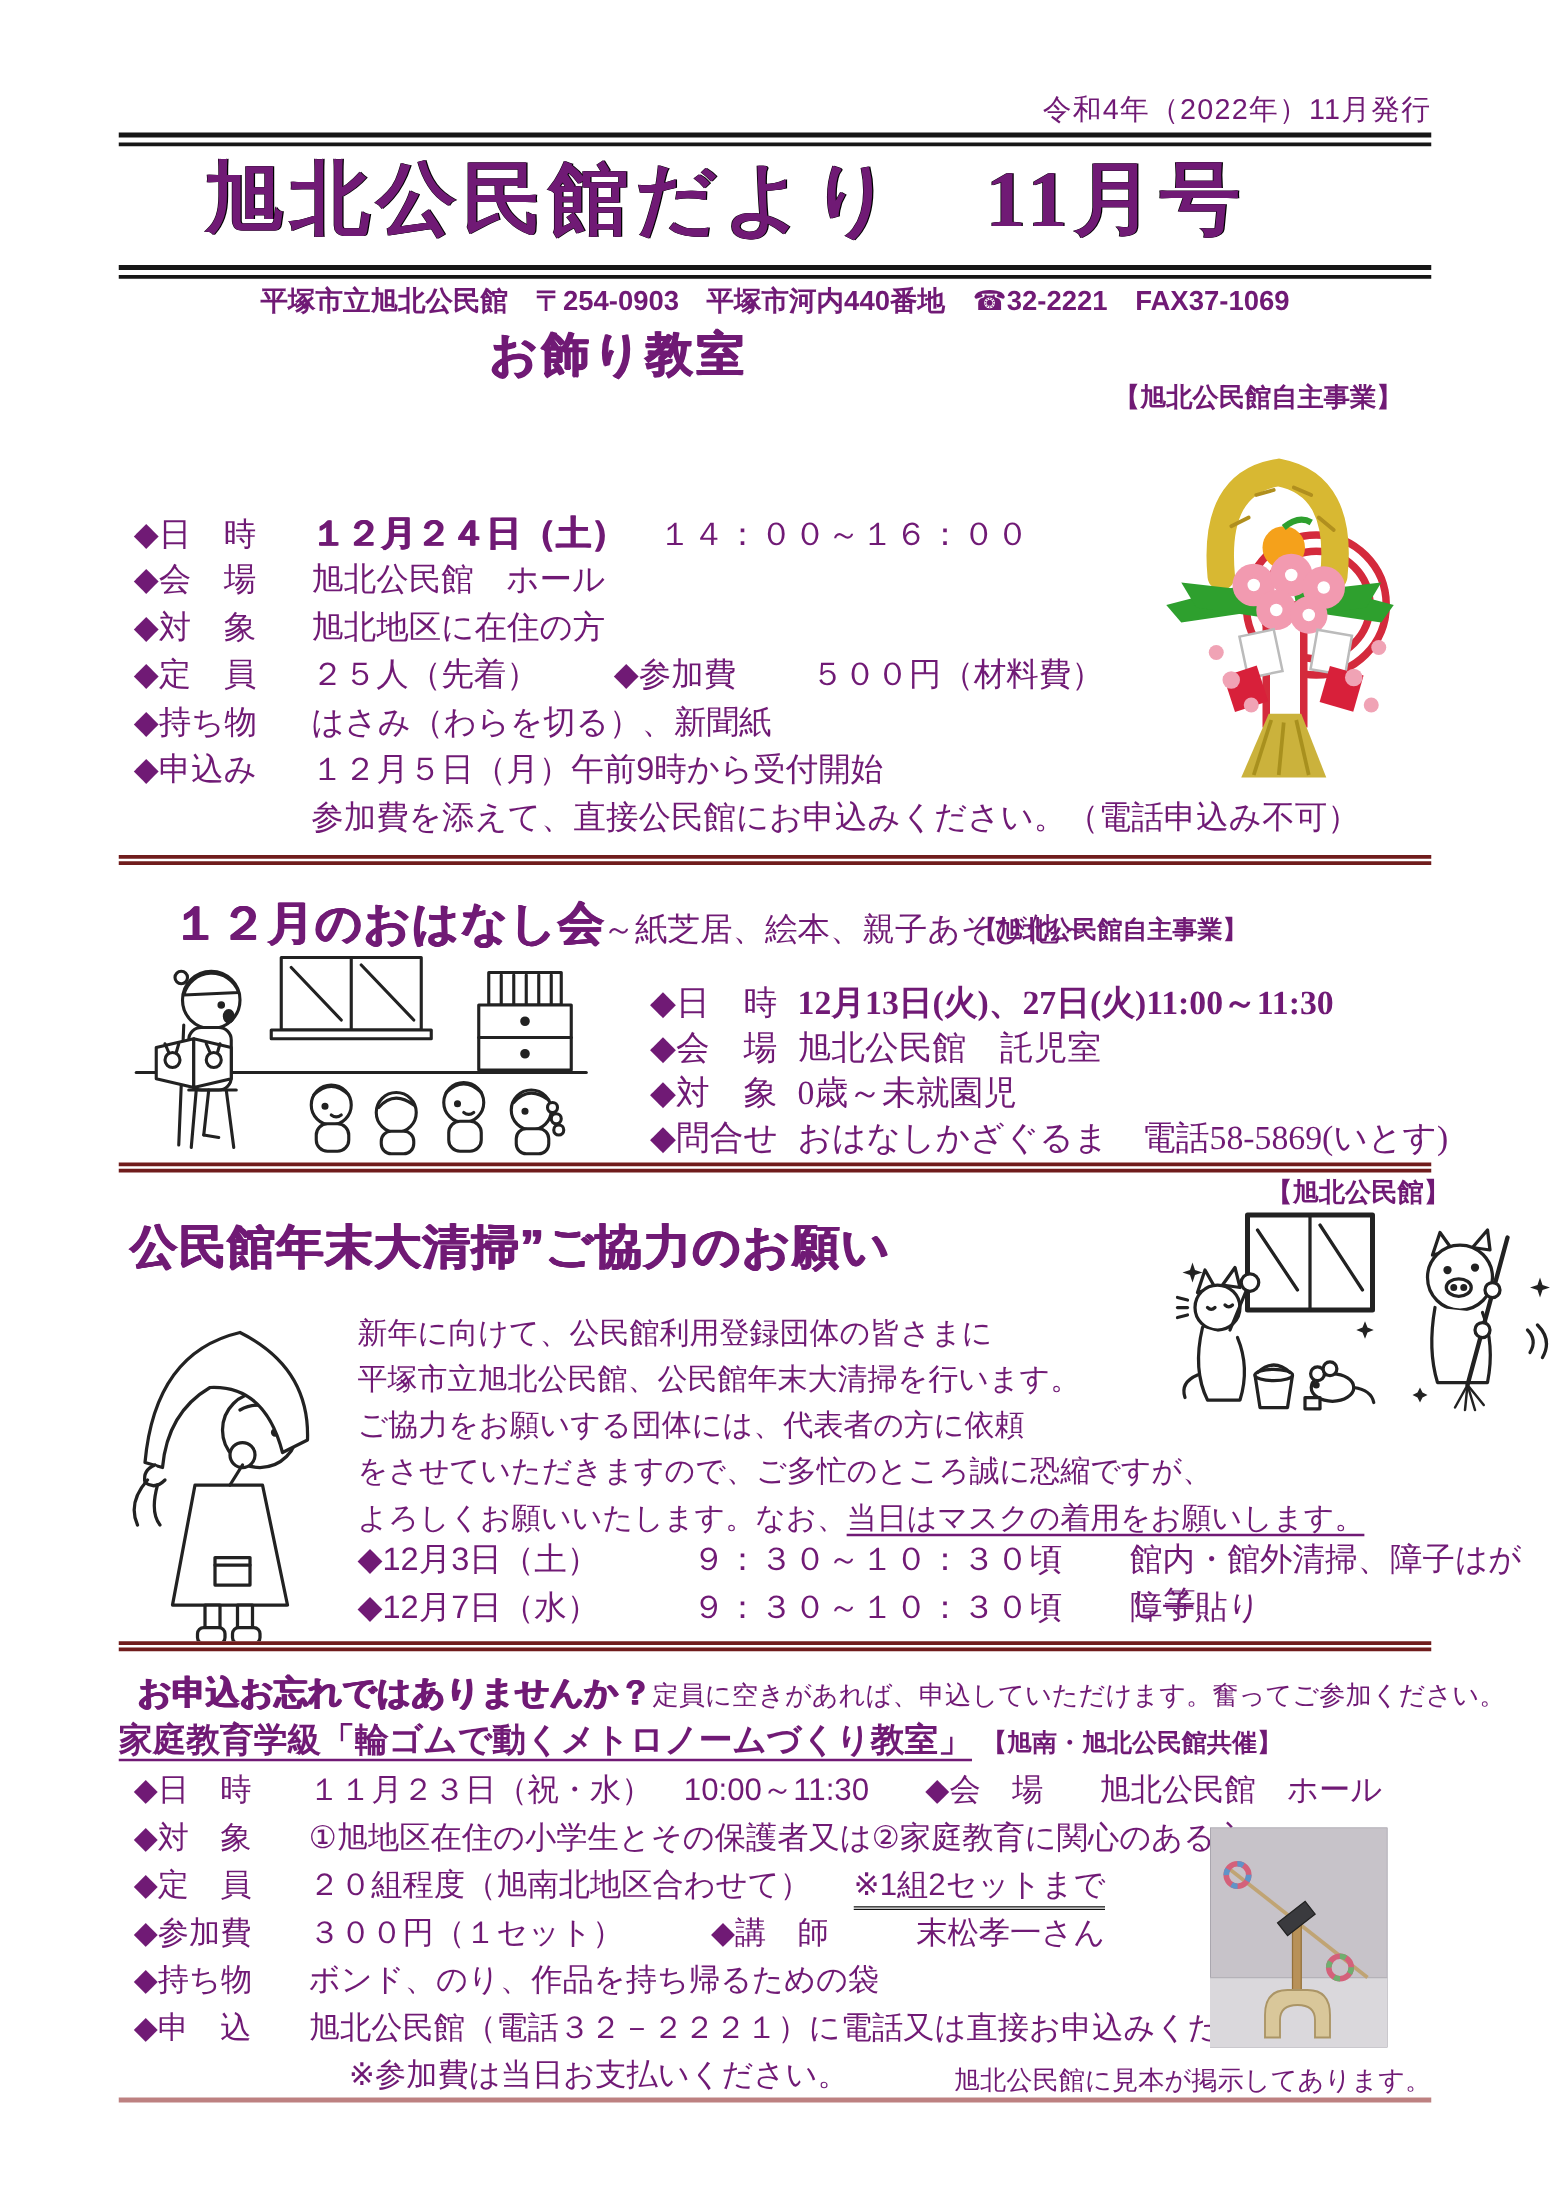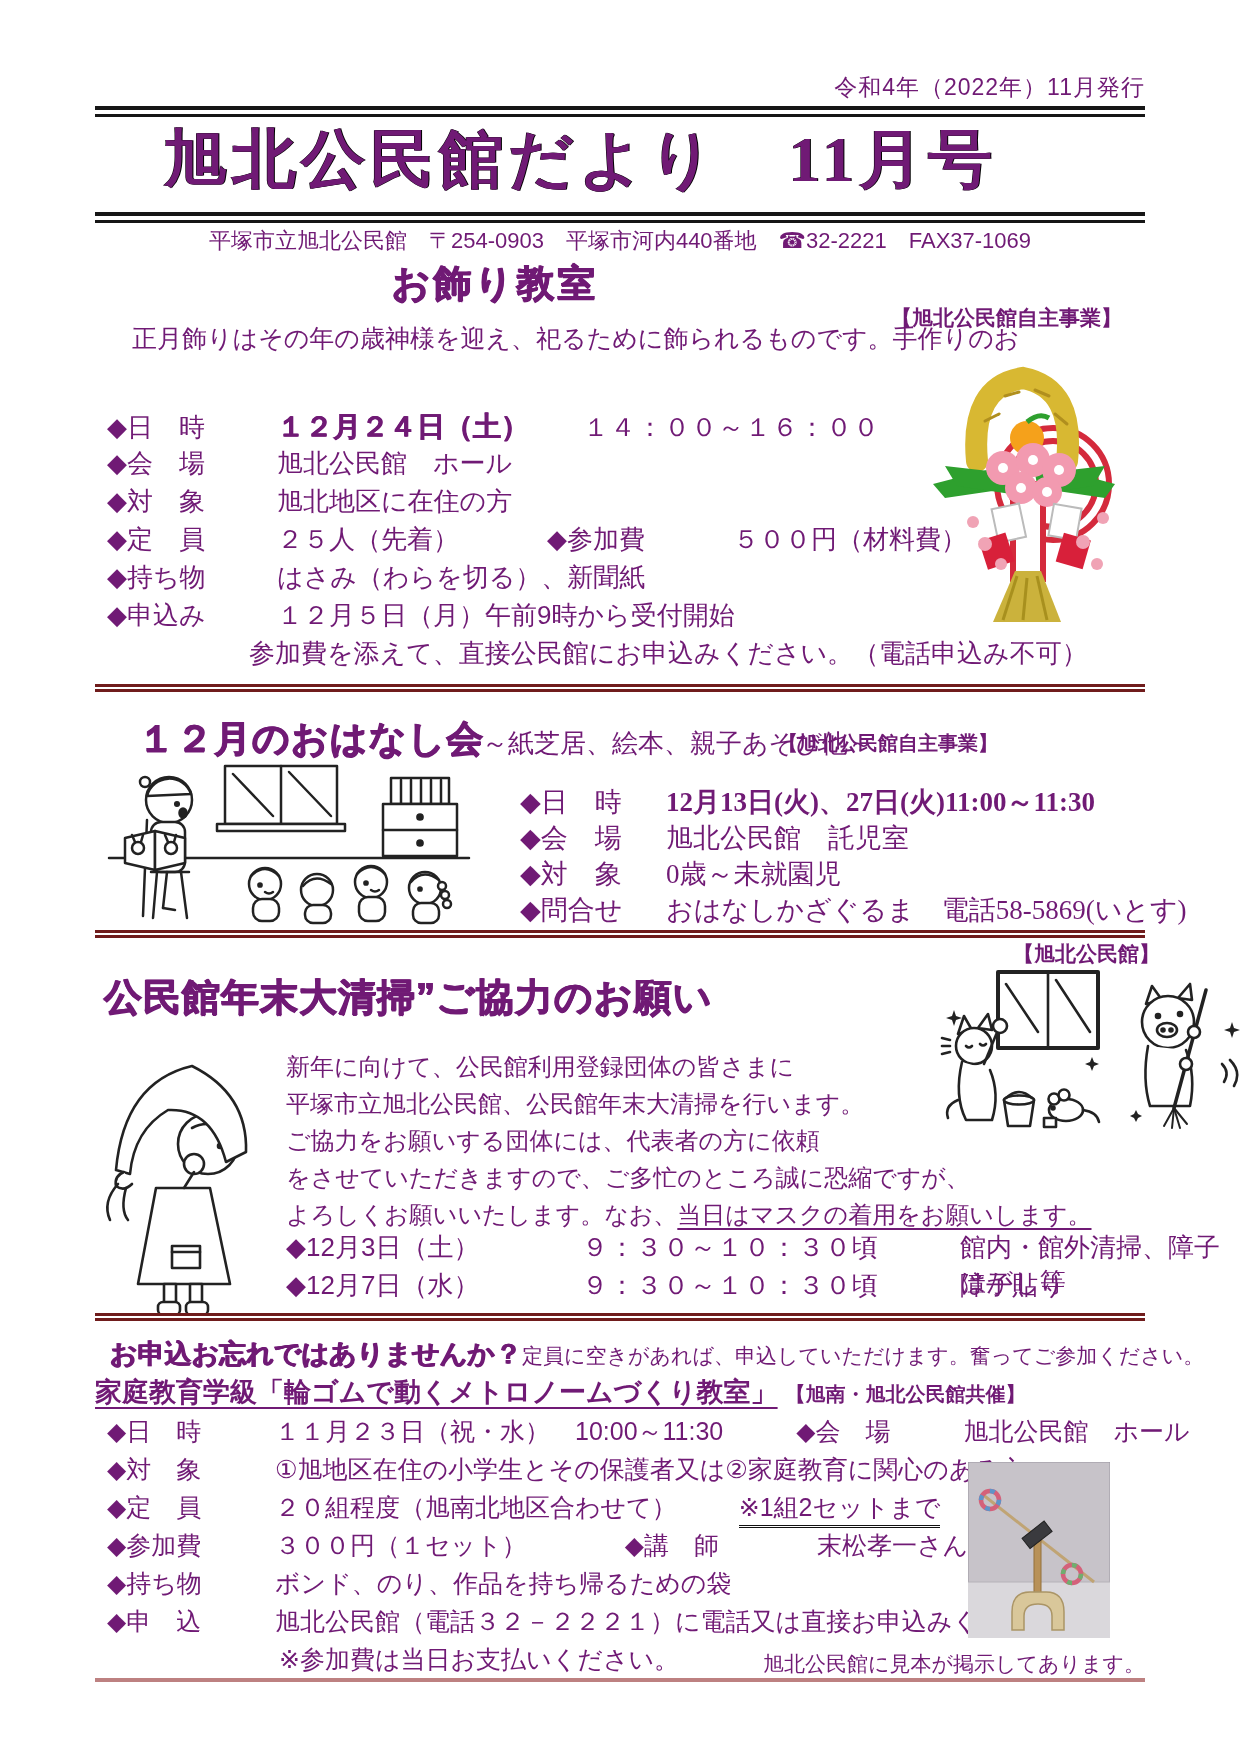--- a/index.html
+++ b/index.html
@@ -15,7 +15,7 @@
               text-align:center;font-family:"Liberation Serif","DejaVu Serif",serif;
               font-weight:700;font-size:64px;letter-spacing:5px;
               text-shadow:1px 0 #000,-0.5px 0 #000;}
-  .address{top:210px;left:95px;width:1050px;text-align:center;font-size:22px;font-weight:400;}
+  .address{top:210px;left:95px;width:1050px;text-align:center;font-size:22px;font-weight:700;}
   
   .pop{font-weight:900;text-shadow:0.7px 0 currentColor,-0.7px 0 currentColor,0 0.5px currentColor;}
   .tag{font-size:21px;font-weight:600;}

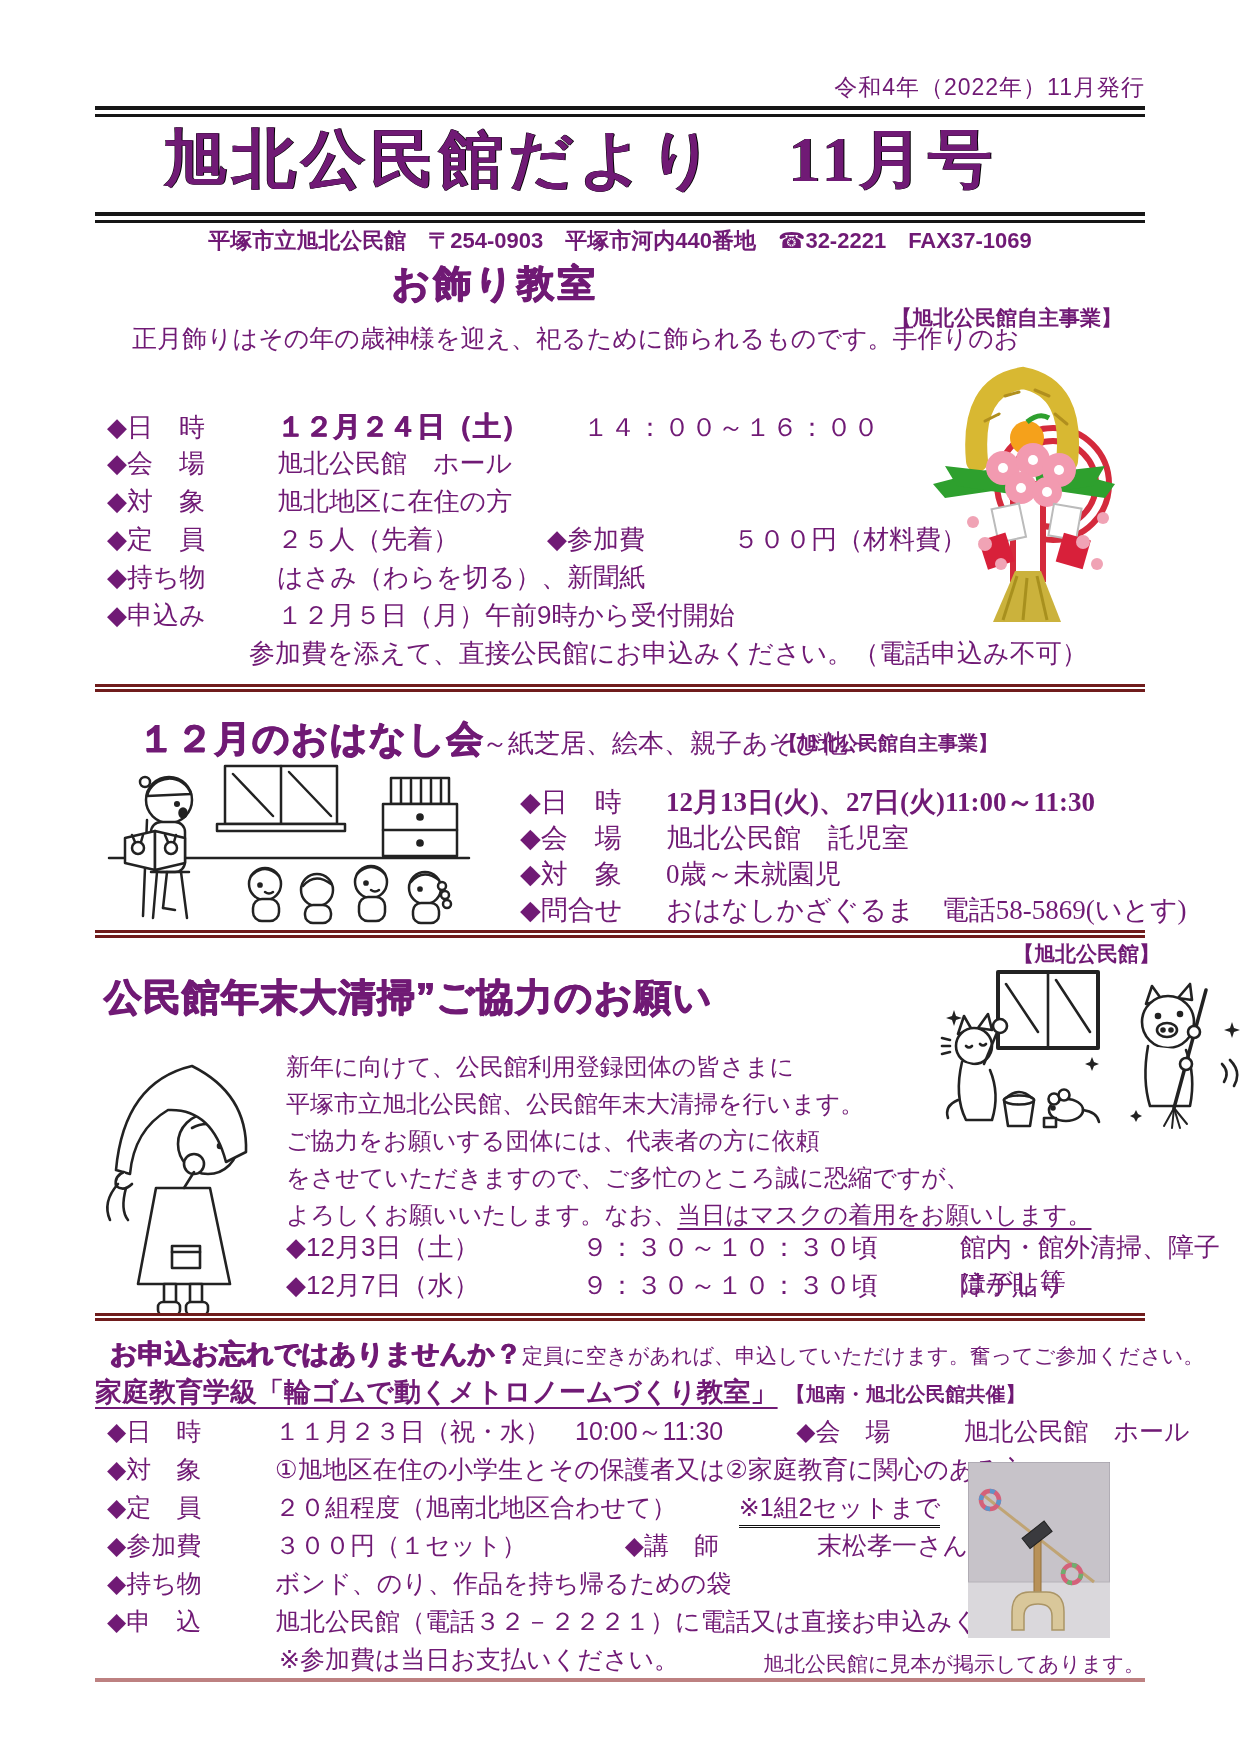--- a/index.html
+++ b/index.html
@@ -82,7 +82,6 @@
   <div class="abs ok-title pop">お飾り教室</div>
   <div class="abs ok-tag tag">【旭北公民館自主事業】</div>
   <div class="abs ok-intro">
-    <div>　正月飾りはその年の歳神様を迎え、祀るために飾られるものです。手作りのお</div>
   </div>
   <div class="abs ok-rows">
     <div class="row">

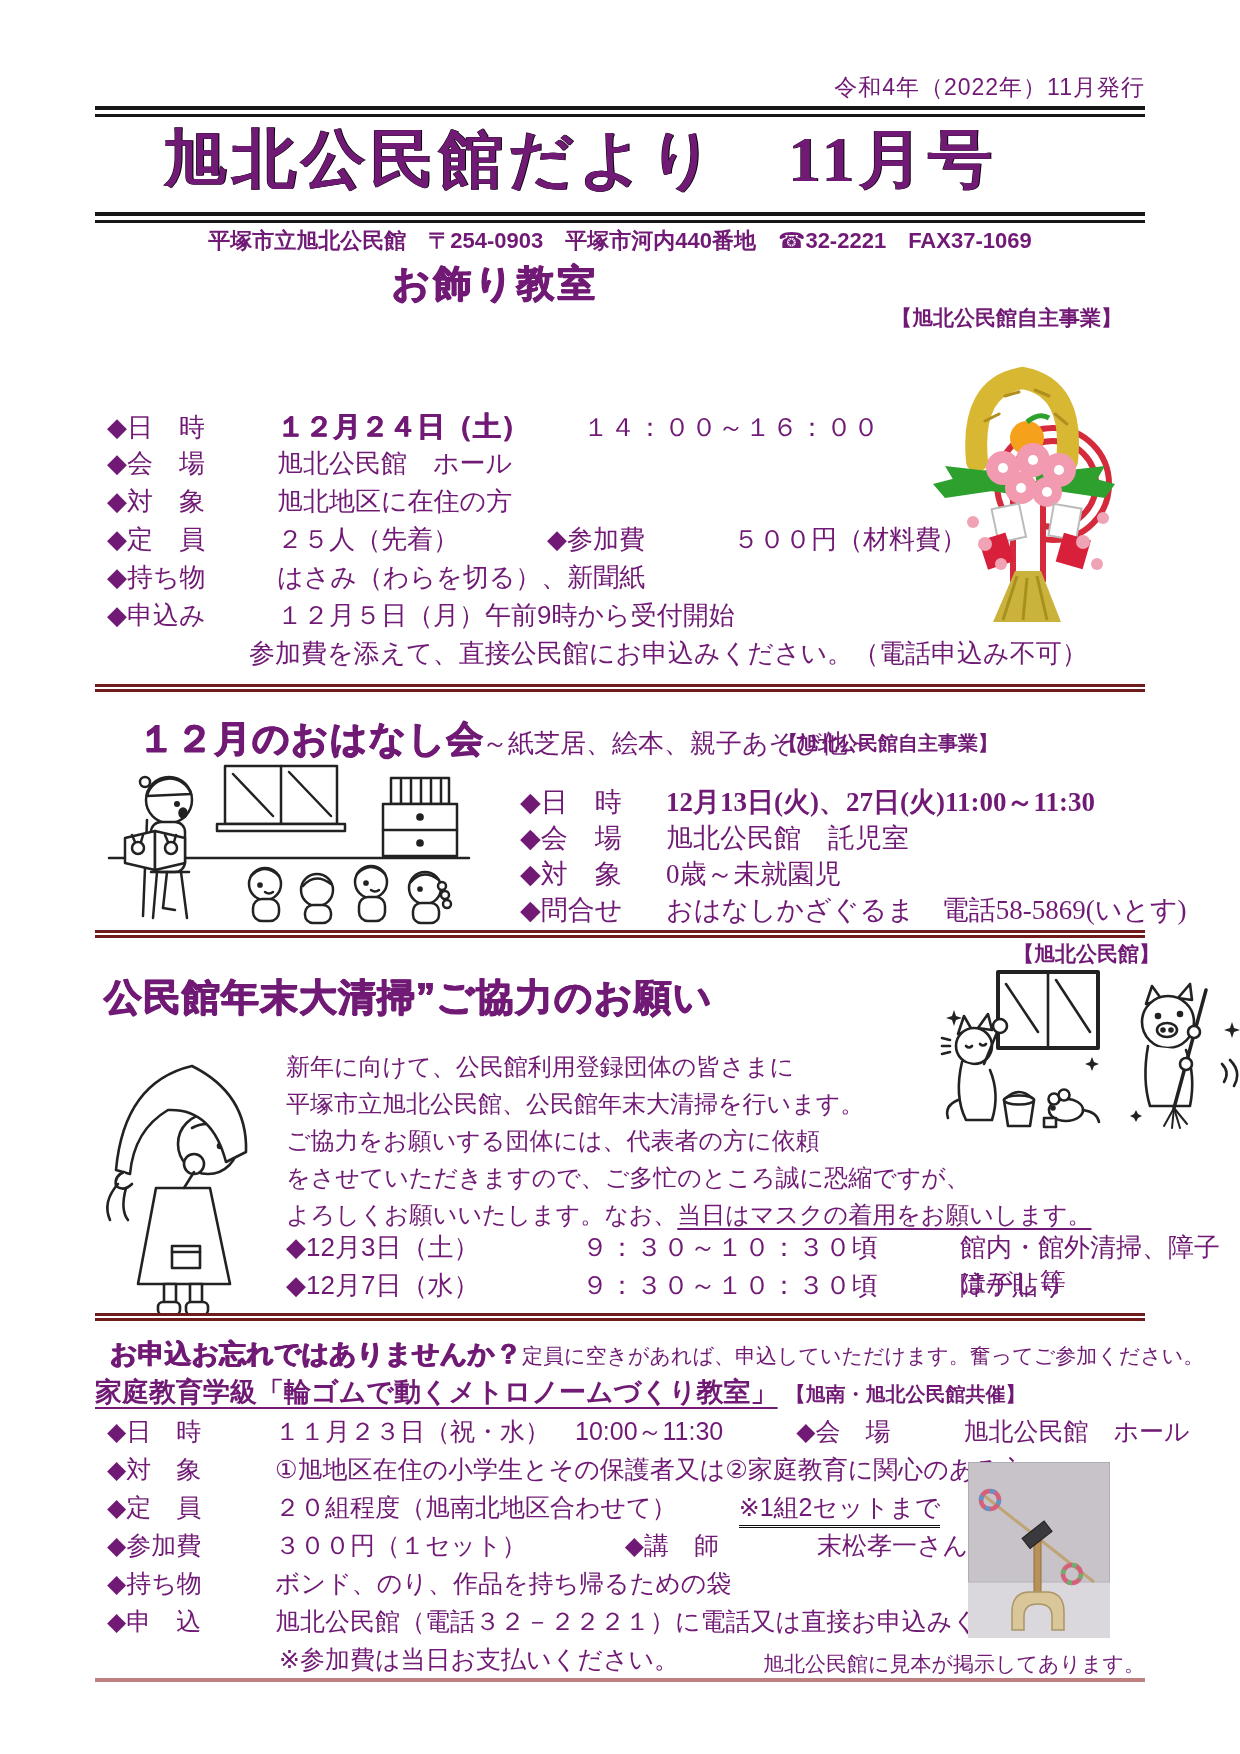--- a/index.html
+++ b/index.html
@@ -24,7 +24,7 @@
   .ok-tag{top:288px;right:118px;}
   .ok-intro{top:304px;left:107px;font-size:25px;line-height:37px;}
   .ok-rows{top:392px;left:107px;font-size:26px;}
-  .row{display:flex;align-items:baseline;height:38px;gap:28px;}
+  .row{display:flex;align-items:baseline;height:38px;}
   .ok-rows .row{height:38px;}
   .lbl{flex:0 0 142px;}
   .bdate{font-weight:900;font-size:28px;text-shadow:0.6px 0 currentColor,-0.6px 0 currentColor;}

